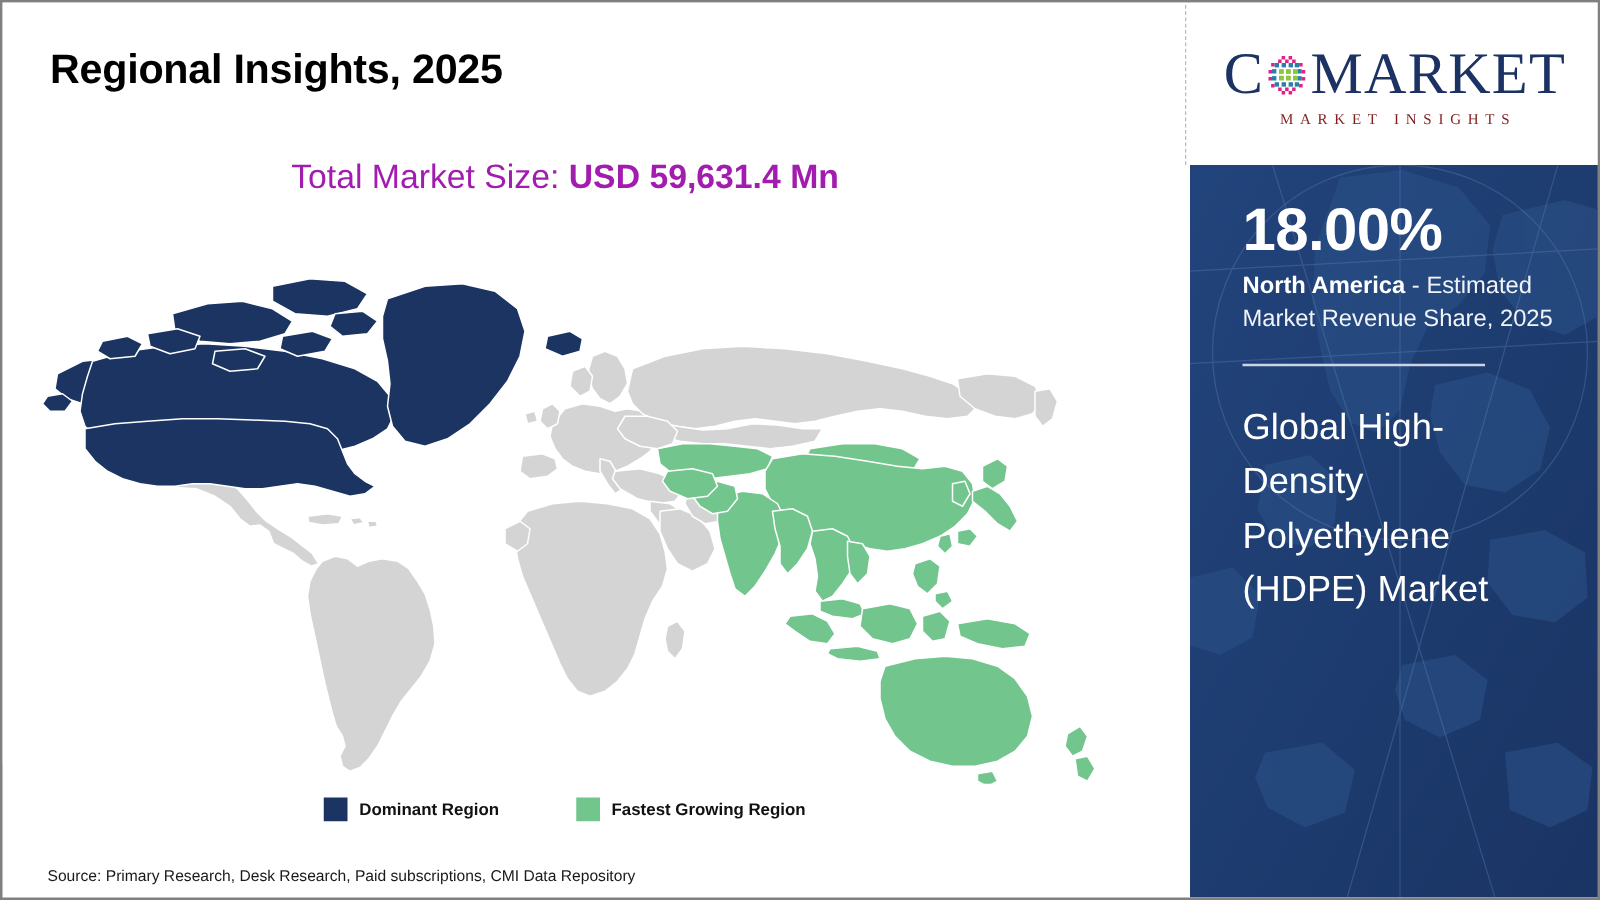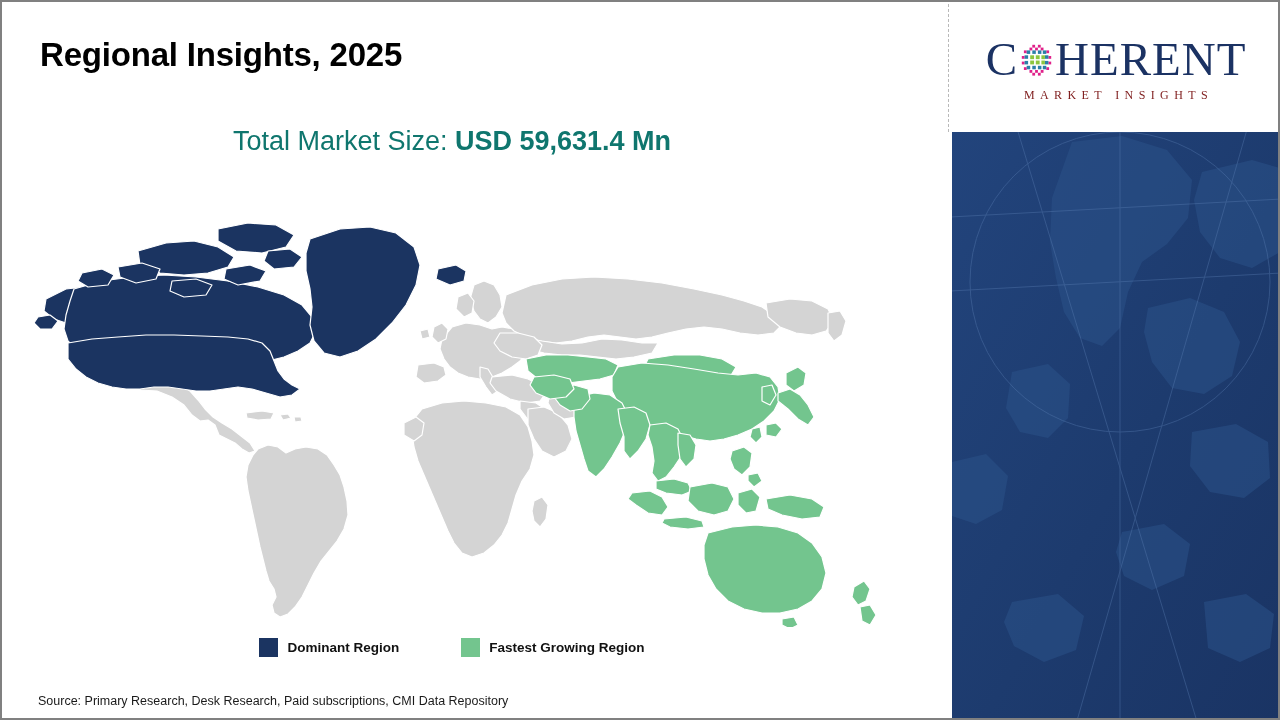--- a/index.html
+++ b/index.html
@@ -368,7 +368,7 @@
           </g>
         </g>
       </svg>
-      <span class="logo-letter">HERENT</span>
+      <span class="logo-letter">MARKET</span>
     </div>
     <div id="logo-sub">MARKET INSIGHTS</div>
   </div>

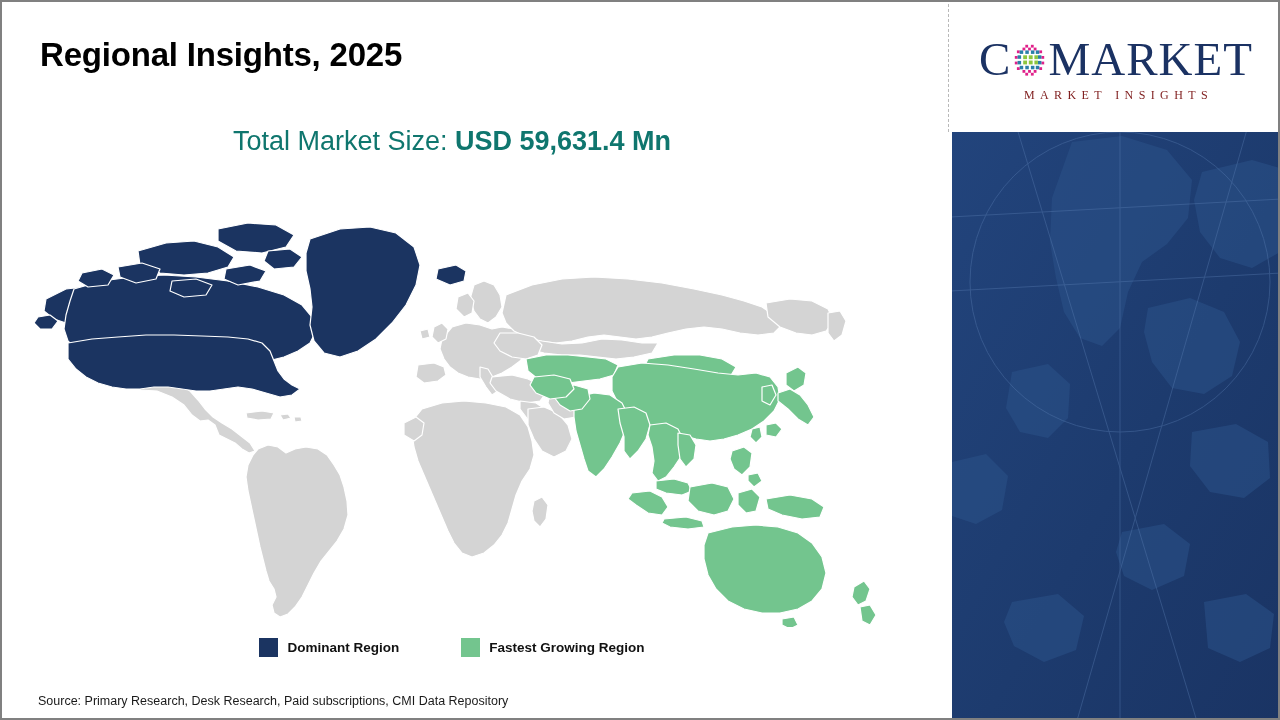--- a/index.html
+++ b/index.html
@@ -28,7 +28,7 @@
   }
   #market-size-line{
     position:absolute;left:0;top:124px;width:900px;
-    text-align:center;font-size:27px;color:#0f766e;white-space:nowrap;
+    text-align:center;font-size:27px;color:#a21caf;white-space:nowrap;
   }
   #market-size-line .ms-label{font-weight:normal;}
   #market-size-line .ms-value{font-weight:bold;}

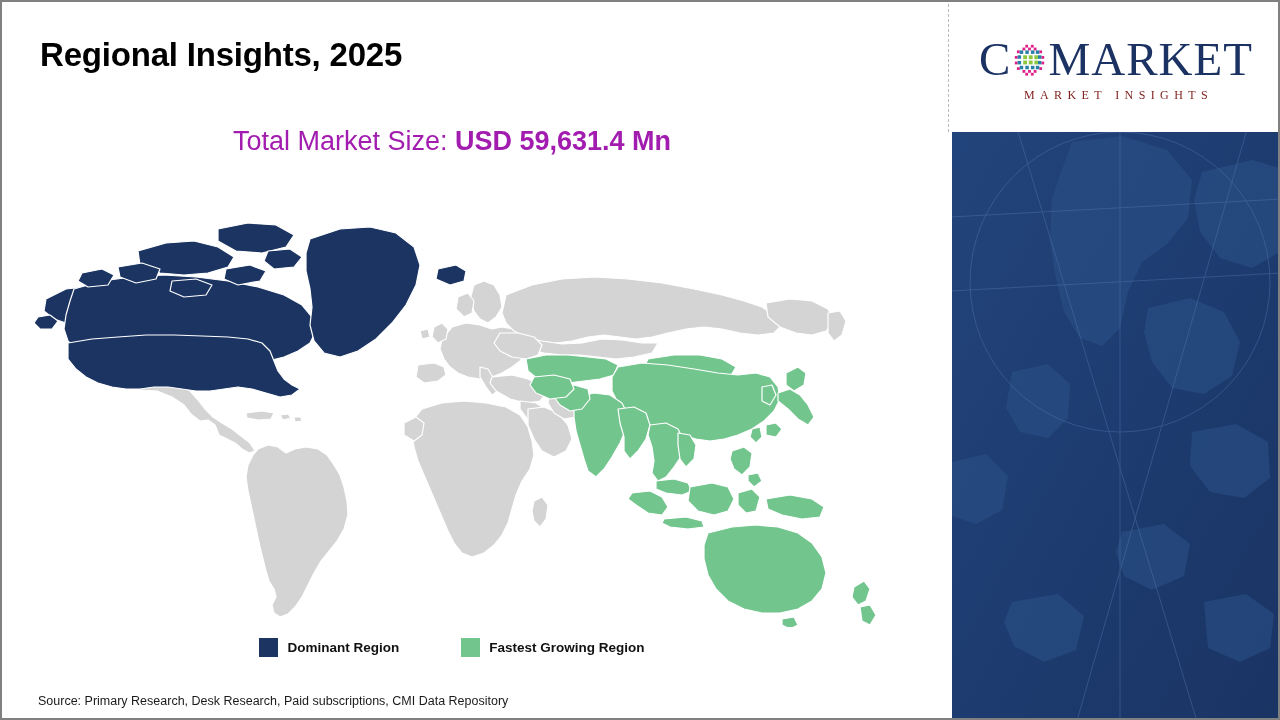--- a/index.html
+++ b/index.html
@@ -406,6 +406,14 @@
       </g>
     </svg>
 
+    <div id="blue-content">
+      <div id="stat-value">18.00%</div>
+      <div id="stat-caption">
+        <span class="stat-region">North America</span><span> - Estimated Market Revenue Share, 2025</span>
+      </div>
+      <div id="stat-divider"></div>
+      <div id="market-name">Global High-Density Polyethylene (HDPE) Market</div>
+    </div>
   </div>
 
 </div>

